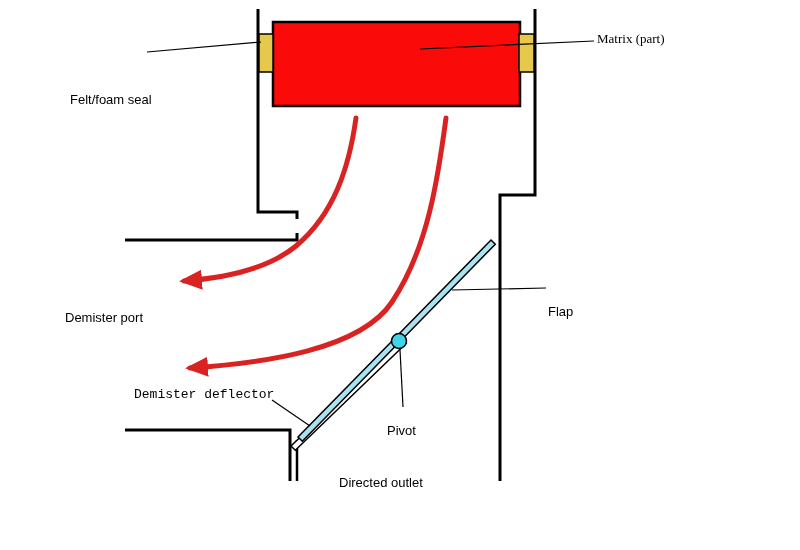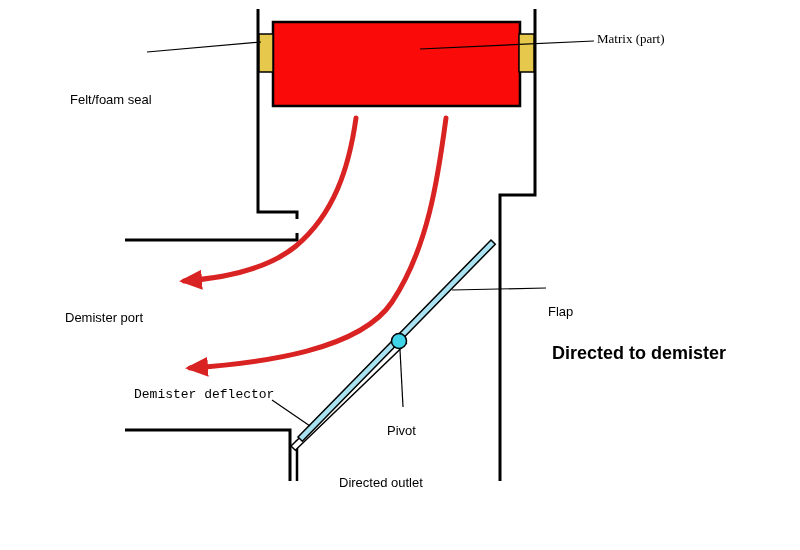--- a/index.html
+++ b/index.html
@@ -82,7 +82,6 @@
 
   <div class="label" style="left:548px; top:293px;margin-top:12px;">Flap</div>
 
-  <div class="label bold-big" style="left:552px; top:344px;">Directed to demister</div>
 
   <div class="label" style="left:134px; top:388px;font-family:Liberation Mono, monospace;">Demister deflector</div>
 

